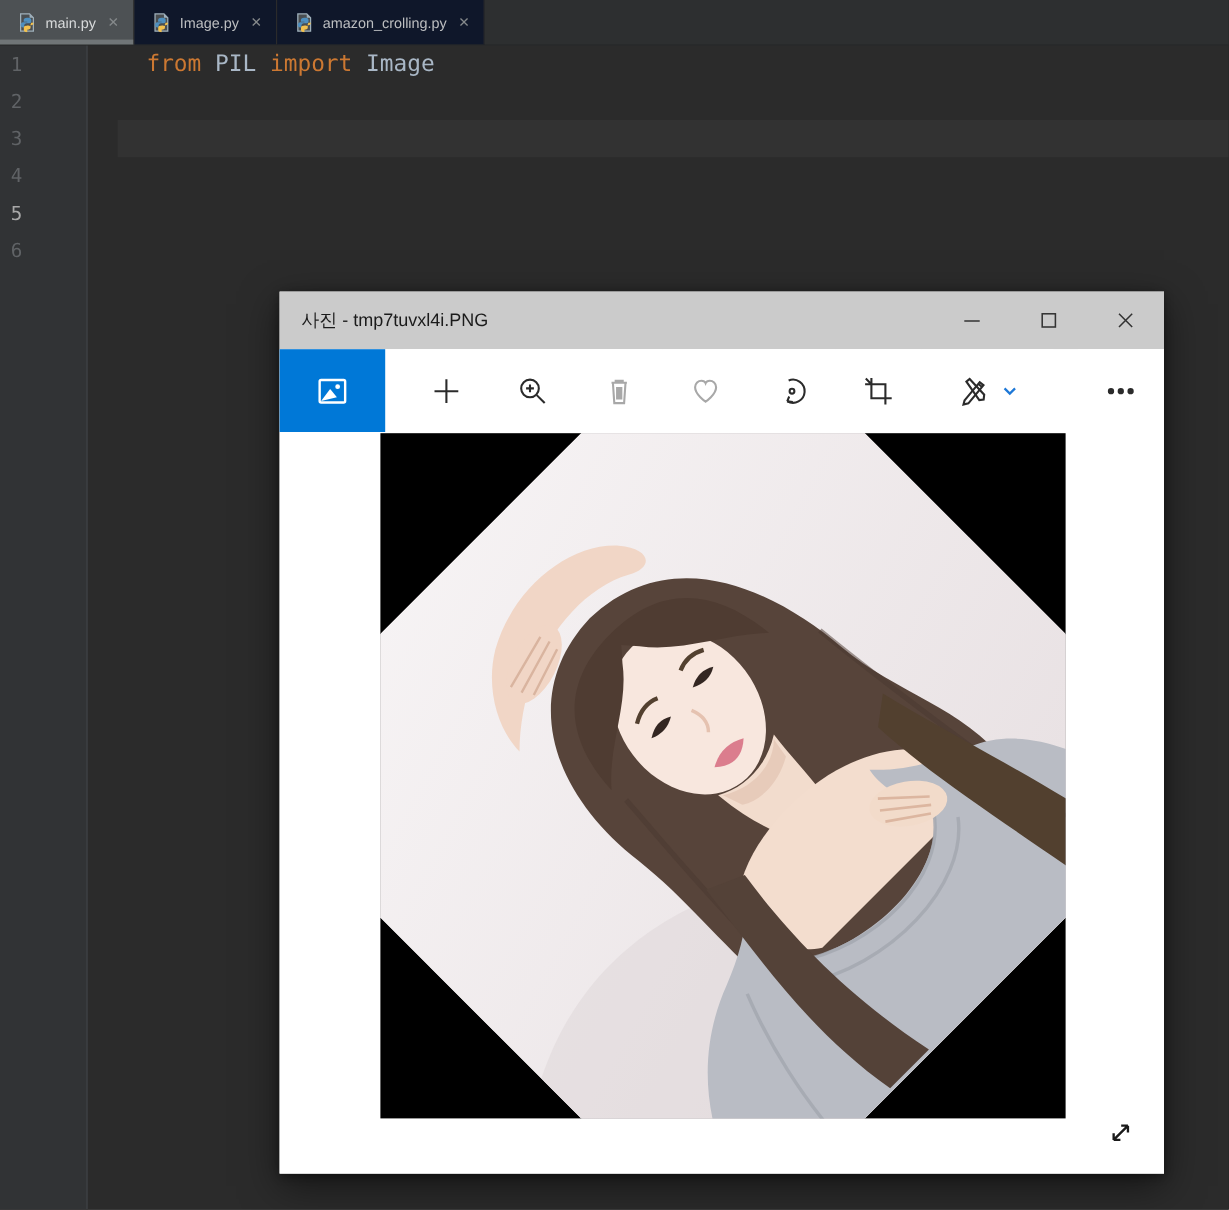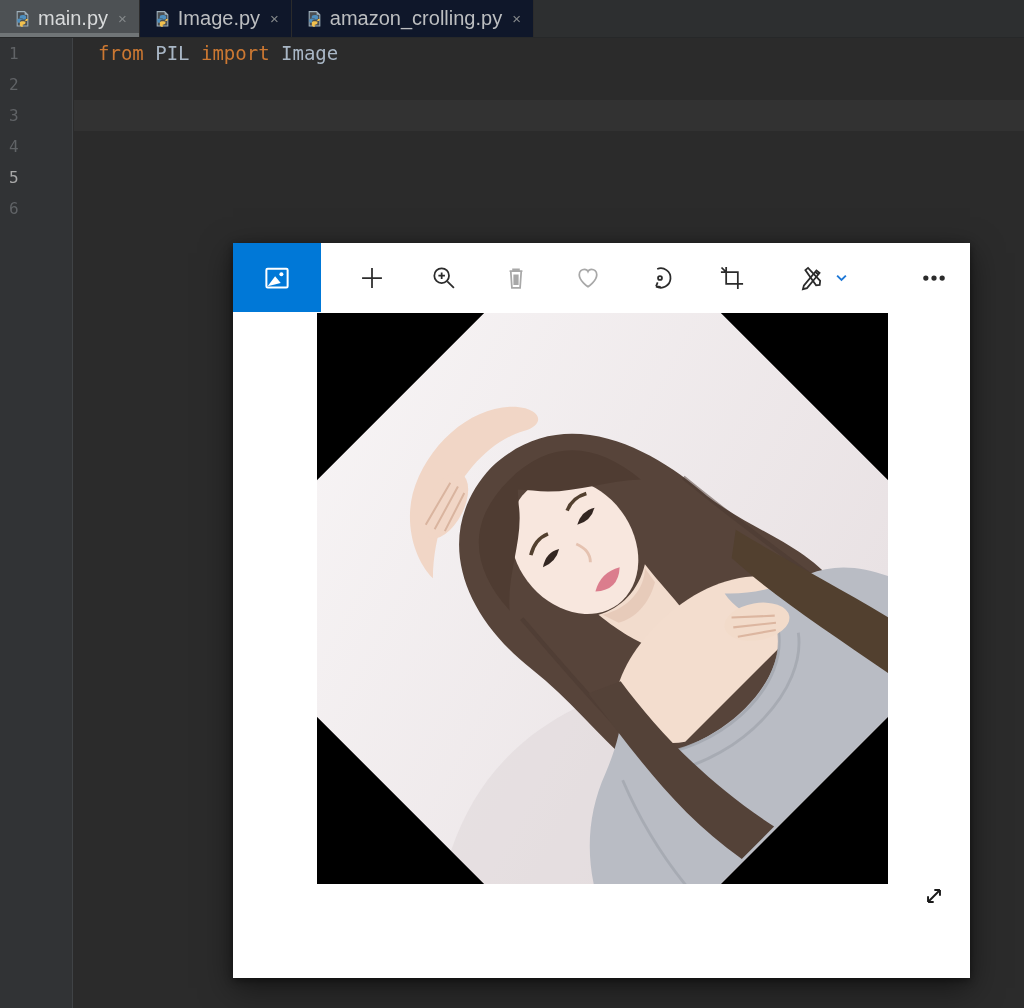--- a/index.html
+++ b/index.html
@@ -24,7 +24,7 @@
     content:""; position:absolute; left:0; right:0; bottom:0; height:4px;
     background:#707577;
   }
-  .tab-label { font-size:20px; color:#bcbec0; white-space:nowrap; }
+  .tab-label { font-size:12px; color:#bcbec0; white-space:nowrap; }
   .tab.active .tab-label { color:#d8dadb; }
   .tab-close { font-size:15px; color:#85898b; margin-left:3px; line-height:1; }
   .py-icon { width:17px; height:17px; display:inline-block; }

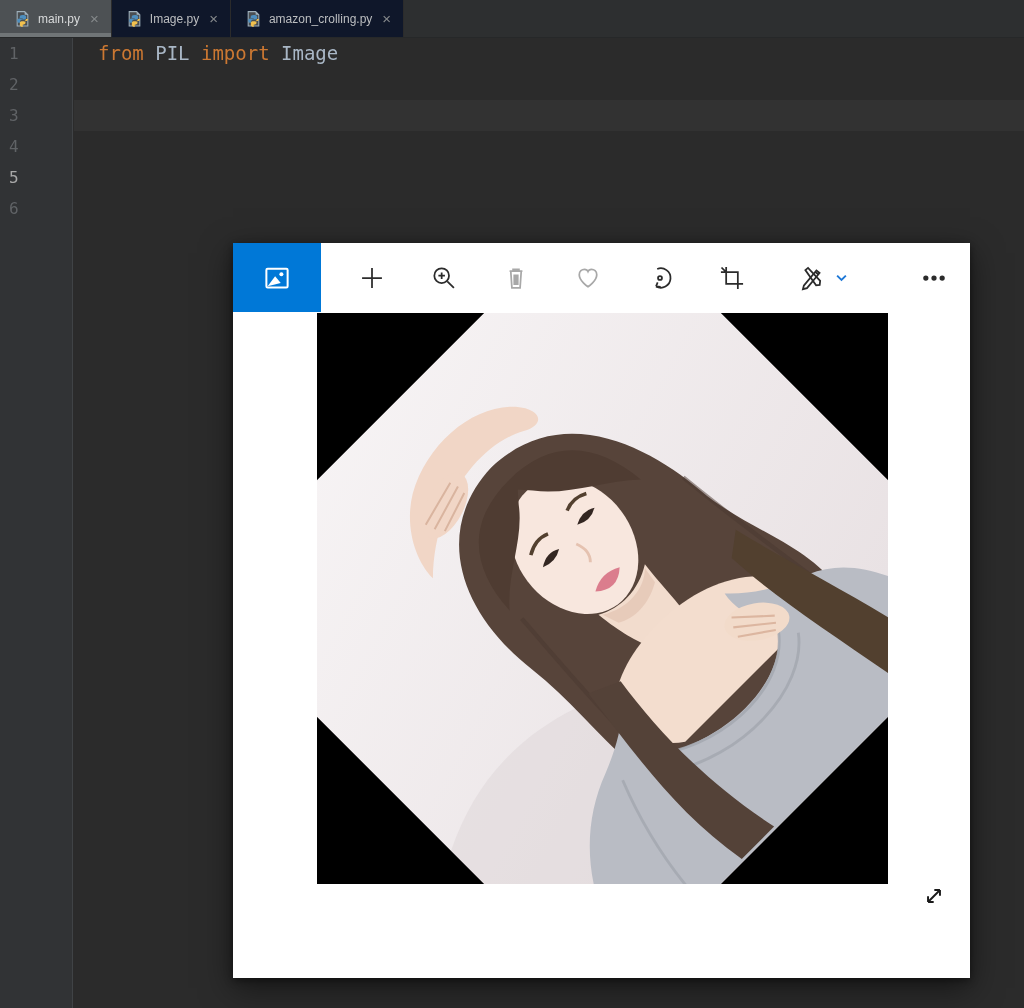--- a/index.html
+++ b/index.html
@@ -41,7 +41,7 @@
   .code-area { position:absolute; left:74px; top:38px; right:0; bottom:0; }
   .code-line {
     height:31px; line-height:31px; padding-left:24px; white-space:pre;
-    font-family:"DejaVu Sans Mono", monospace; font-size:19px;
+    font-family:"DejaVu Sans Mono", monospace; font-size:19px;margin-left:24px;
   }
   .code-line.current { background:#323232; }
   .tok-kw  { color:#cc7832; }

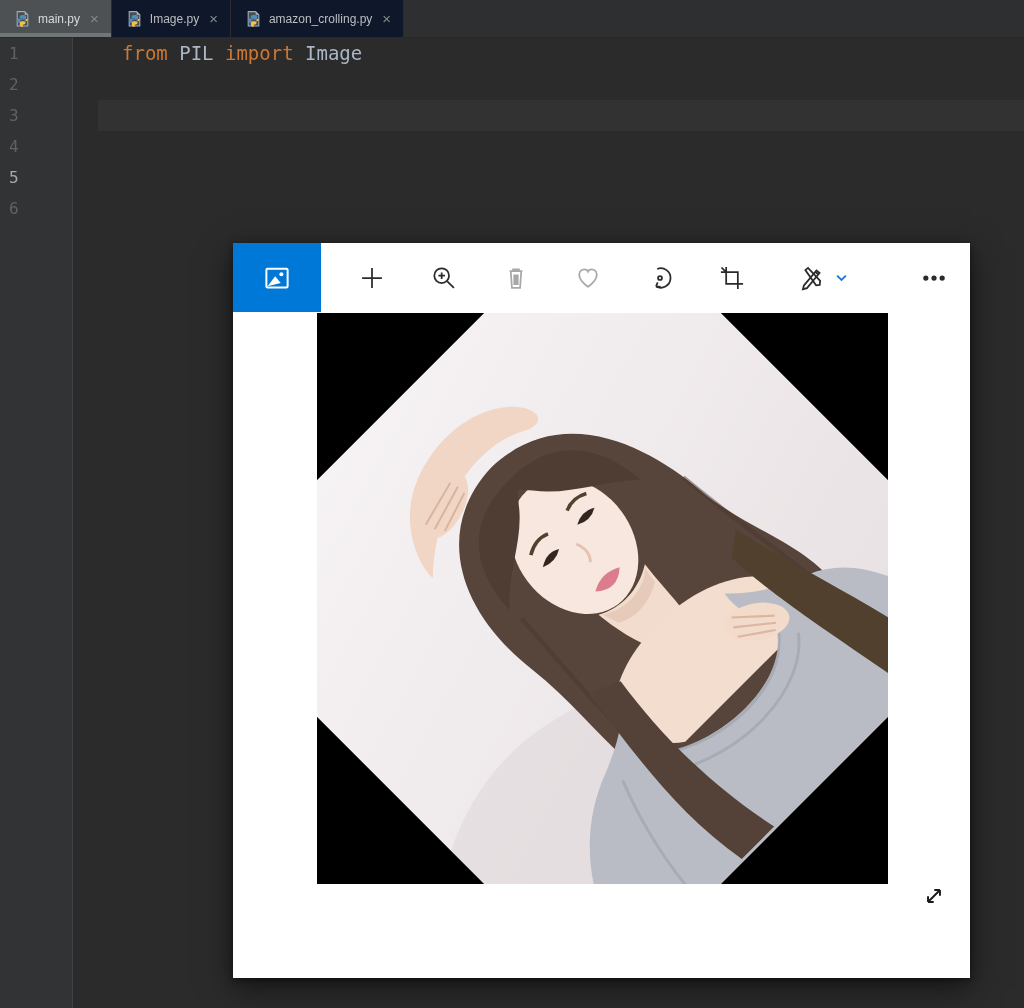--- a/index.html
+++ b/index.html
@@ -155,6 +155,26 @@
     </div>
 
   <div class="photos">
+    <div class="titlebar">
+      <span class="win-title">사진 - tmp7tuvxl4i.PNG</span>
+      <div class="win-controls" id="wincontrols">
+          <button class="win-btn">
+            <svg width="22" height="22" viewBox="0 0 24 24" stroke="#333" stroke-width="1.4">
+              <path d="M5 12.5h14"></path>
+            </svg>
+          </button>
+          <button class="win-btn">
+            <svg width="22" height="22" viewBox="0 0 24 24" fill="none" stroke="#333" stroke-width="1.4">
+              <rect x="6" y="6" width="12" height="12"></rect>
+            </svg>
+          </button>
+          <button class="win-btn">
+            <svg width="22" height="22" viewBox="0 0 24 24" stroke="#333" stroke-width="1.4">
+              <path d="M6 6 L18 18 M18 6 L6 18"></path>
+            </svg>
+          </button>
+        </div>
+    </div>
     <div class="toolbar" id="toolbar">
         <button class="tb-primary" style="background: rgb(0, 120, 215);">
           <svg width="30" height="30" viewBox="0 0 24 24" fill="none" stroke="#ffffff" stroke-width="1.6">

